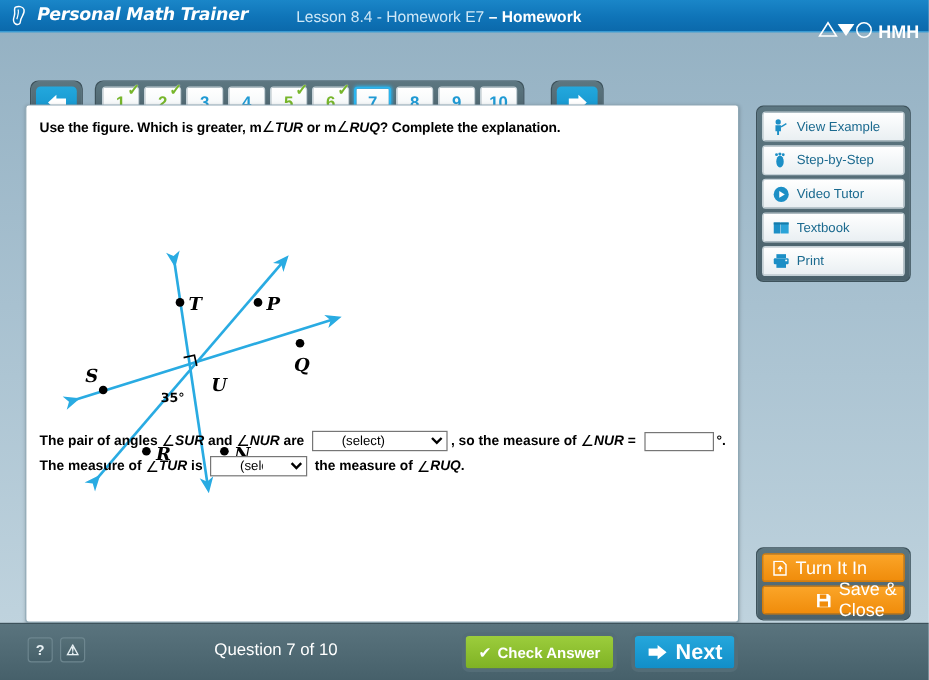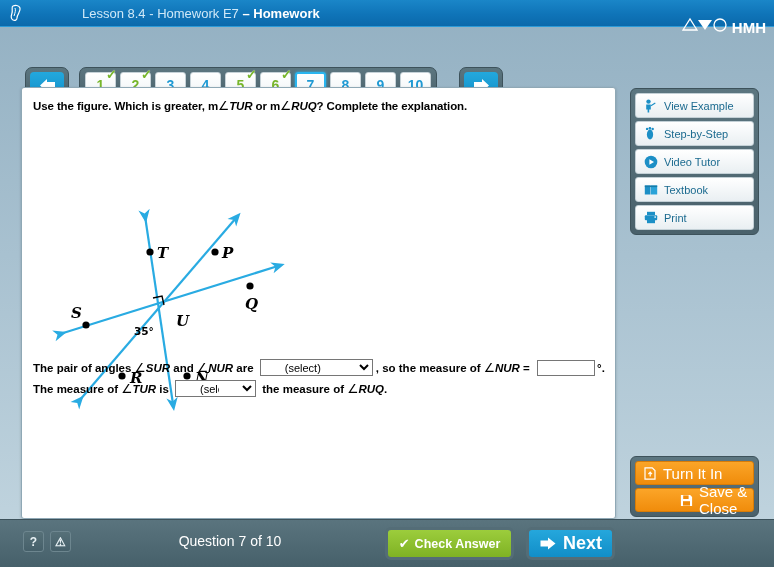--- a/index.html
+++ b/index.html
@@ -236,6 +236,7 @@
         <path d="M7 4 C8 6, 7 9, 6 12" fill="none" stroke="#ffffff" stroke-width="1"></path>
       </svg>
     </span>
+    <span id="brand-text">Personal Math Trainer</span>
   </div>
   <div id="lesson-title">
     <span>Lesson 8.4 - Homework E7 </span><span class="hw">– </span><span class="hw">Homework</span>

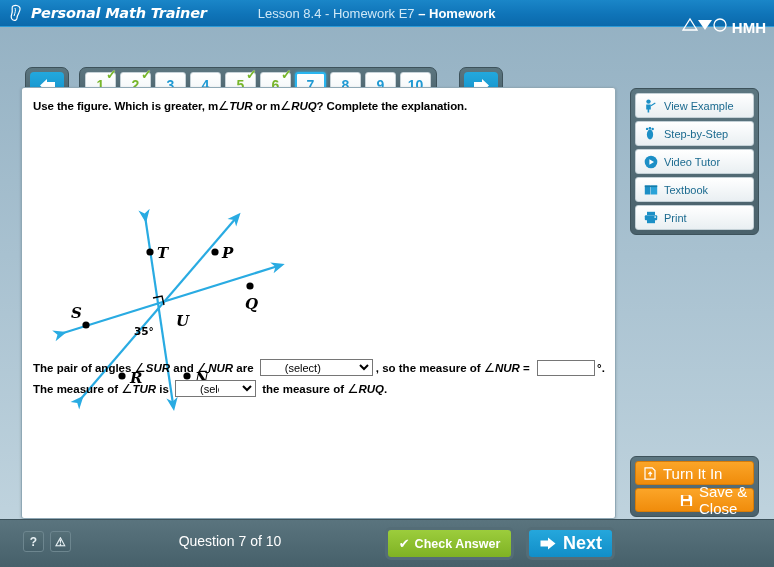--- a/index.html
+++ b/index.html
@@ -29,7 +29,7 @@
     font-family: "DejaVu Sans", sans-serif;
   }
   #lesson-title {
-    margin-left: 27px; color: #cfe8f7; font-size: 13px;
+    margin-left: 16px; color: #cfe8f7; font-size: 13px;
     white-space: nowrap;
     padding-left: 24px;
   }

